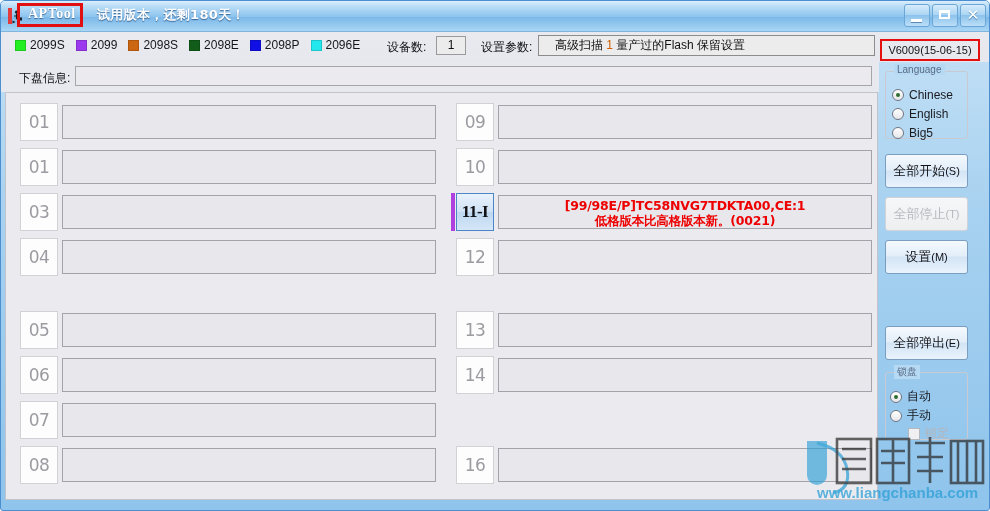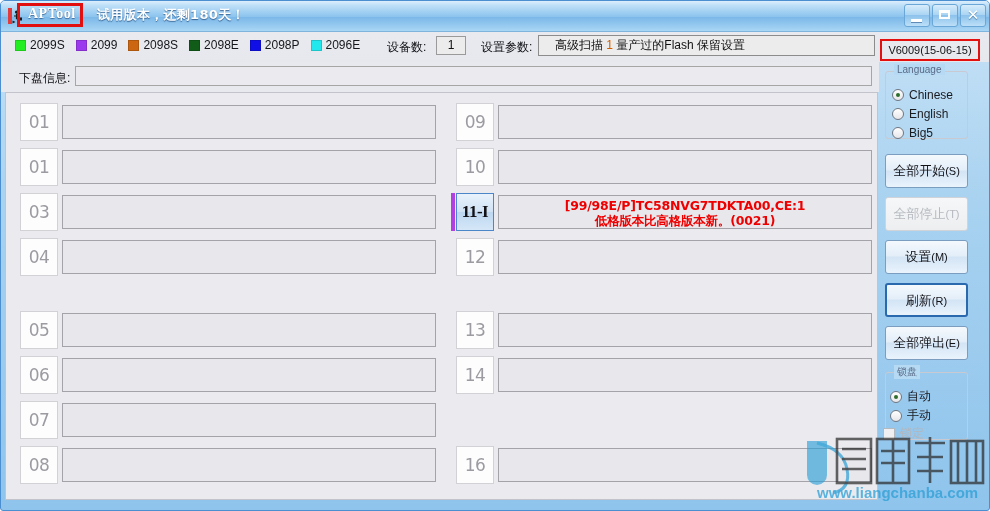--- a/index.html
+++ b/index.html
@@ -538,9 +538,6 @@
     </div>
     <div class="btn" style="top:173px;">
       <span>设置</span><span class="mnem">(M)</span>
-    </div>
-    <div class="btn focused" style="top:216px;">
-      <span>刷新</span><span class="mnem">(R)</span>
     </div>
     <div class="btn" style="top:259px;">
       <span>全部弹出</span><span class="mnem">(E)</span>

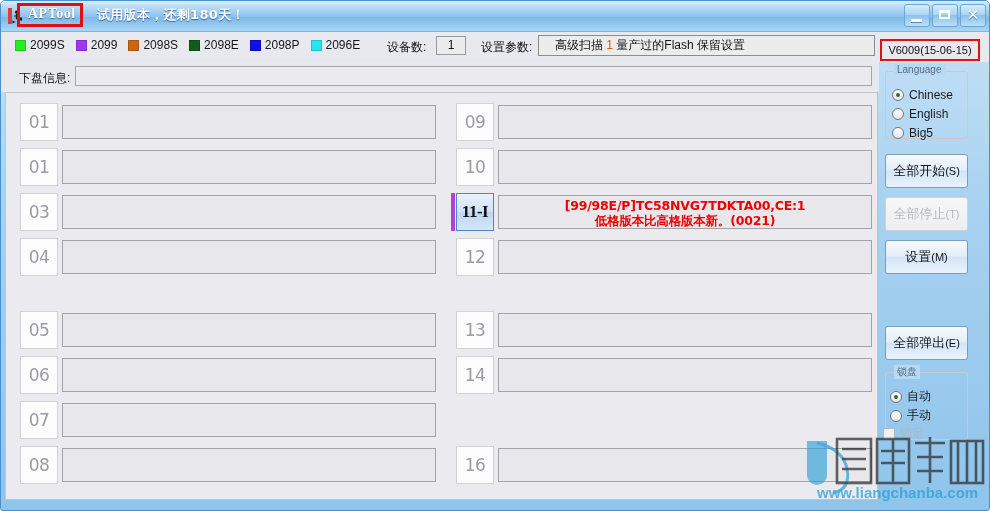--- a/index.html
+++ b/index.html
@@ -554,7 +554,7 @@
       <span class="radio"></span>
       <span>手动</span>
     </div>
-    <div class="radio-row" style="left:3px; top:358px; color:#b3b6bc;">
+    <div class="radio-row" style="left:28px; top:358px; color:#b3b6bc;">
       <span class="checkbox"></span>
       <span>锁定</span>
     </div>

